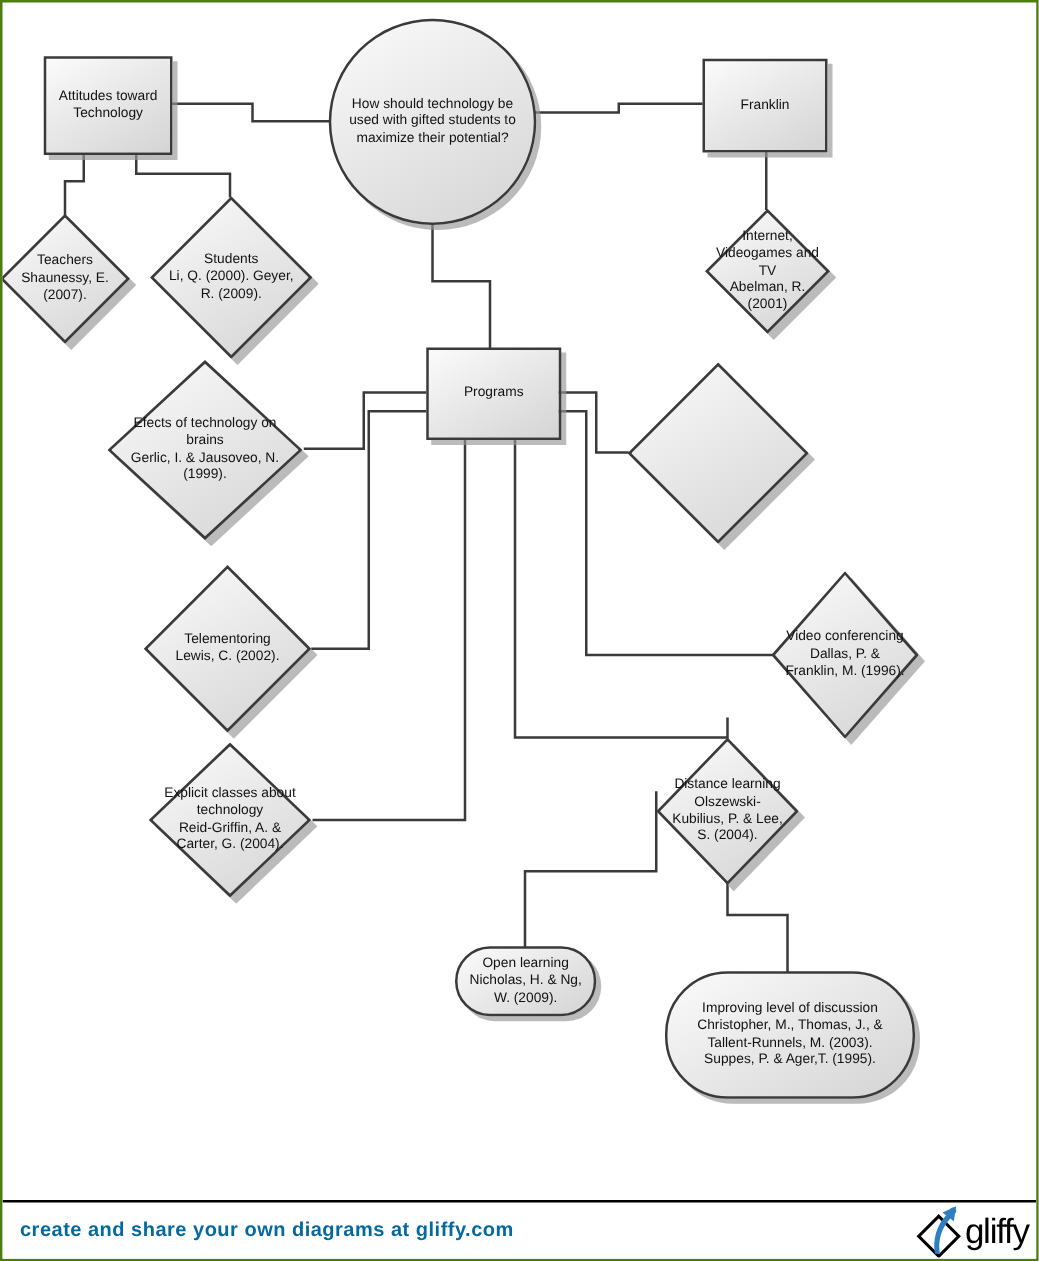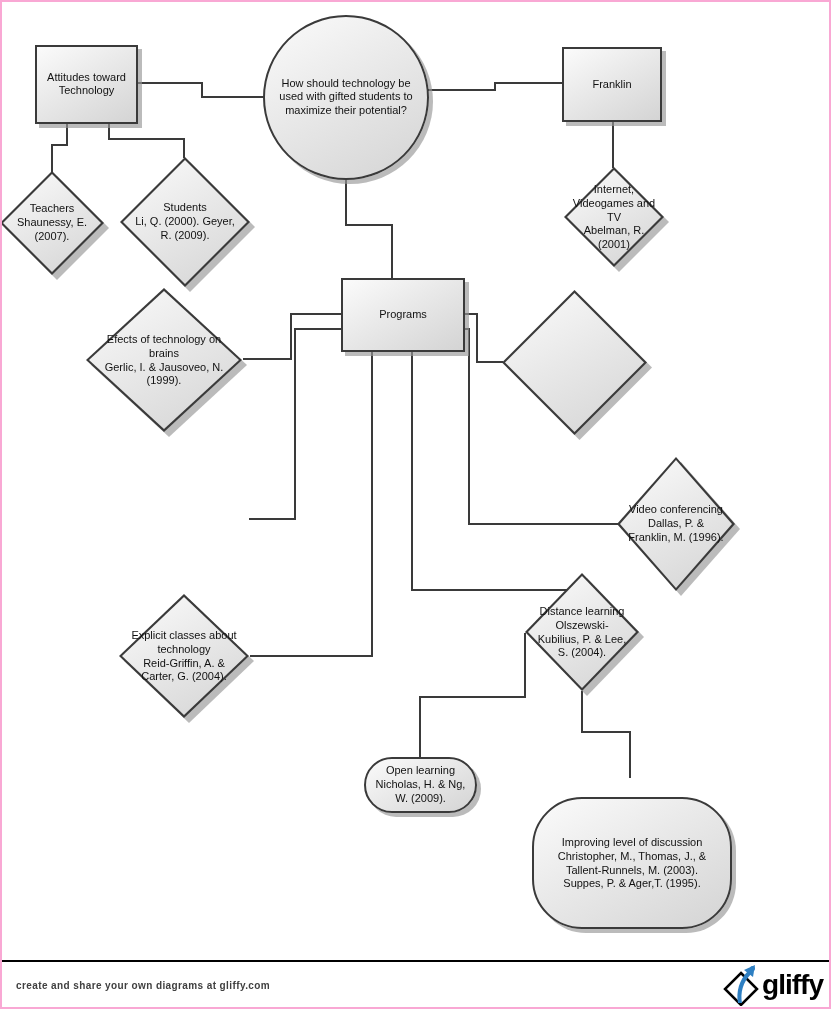--- a/index.html
+++ b/index.html
@@ -5,7 +5,7 @@
   html,body { margin:0; padding:0; background:#fff; }
   .page {
     position:relative; width:831px; height:1009px; box-sizing:border-box;
-    background:#ffffff; border:2px solid #f9a8d4;
+    background:#ffffff; border:2px solid #4d7c0f;
     font-family:"Liberation Sans", sans-serif; overflow:hidden;
   }
   

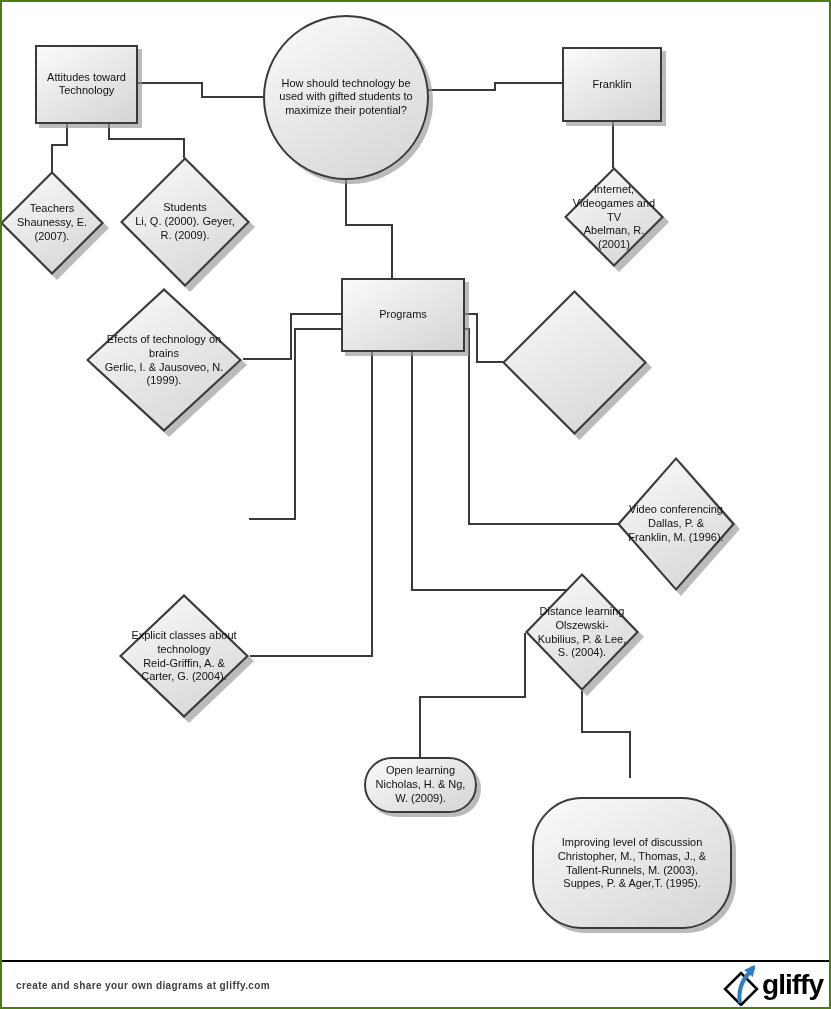--- a/index.html
+++ b/index.html
@@ -77,7 +77,7 @@
   <div class="node boxnode" style="left:560px;top:45px;width:100px;height:75px">
     <div class="label">Franklin</div>
   </div>
-  <div class="node boxnode" style="left:339px;top:276px;width:124px;height:74px">
+  <div class="node boxnode" style="left:339px;top:276px;width:108px;height:74px">
     <div class="label">Programs</div>
   </div>
 

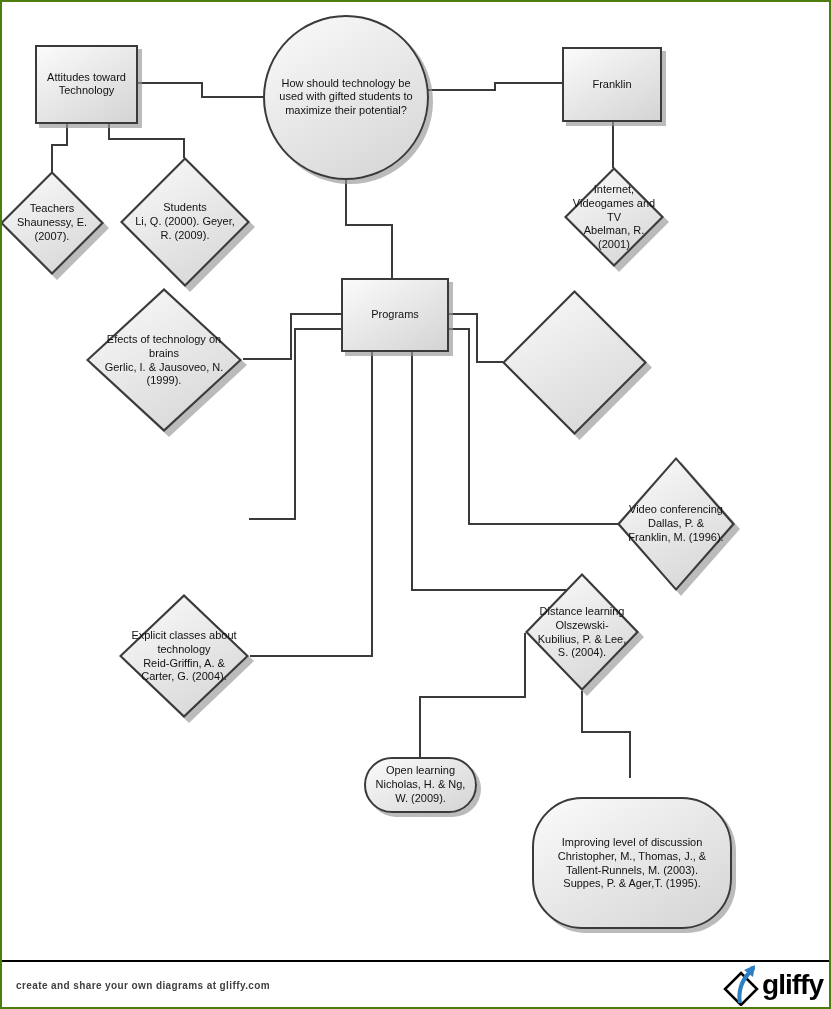--- a/index.html
+++ b/index.html
@@ -127,6 +127,13 @@
       <div class="d-outer"></div>
       <div class="d-inner"></div>
   </div>
+  <div class="node diamond" style="left:113px;top:450px;width:134px;height:134px">
+    <div class="d-shadow"></div>
+      <div class="d-outer"></div>
+      <div class="d-inner"></div>
+    <div class="label">Telementoring
+Lewis, C. (2002).</div>
+  </div>
   <div class="node diamond" style="left:615px;top:455px;width:118px;height:134px">
     <div class="d-shadow"></div>
       <div class="d-outer"></div>

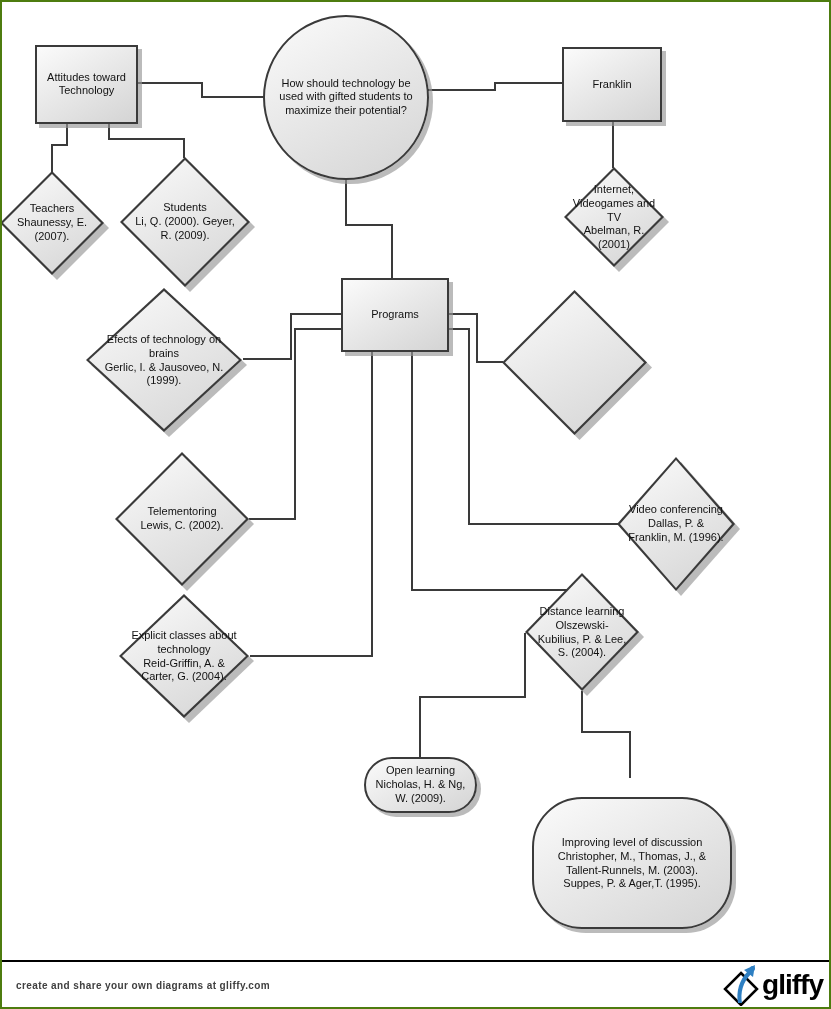--- a/index.html
+++ b/index.html
@@ -151,7 +151,7 @@
 Reid-Griffin, A. &amp;
 Carter, G. (2004).</div>
   </div>
-  <div class="node diamond" style="left:523px;top:571px;width:114px;height:118px">
+  <div class="node diamond" style="left:523px;top:588px;width:114px;height:118px">
     <div class="d-shadow"></div>
       <div class="d-outer"></div>
       <div class="d-inner"></div>

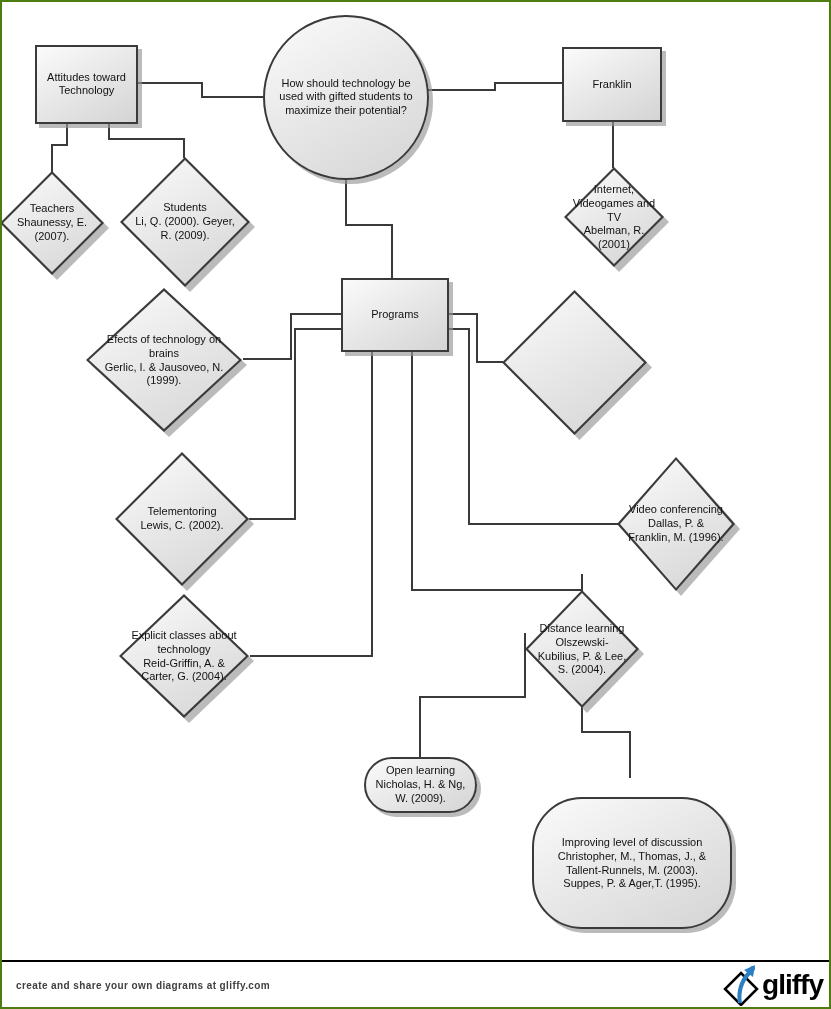--- a/index.html
+++ b/index.html
@@ -166,7 +166,7 @@
 Nicholas, H. &amp; Ng,
 W. (2009).</div>
   </div>
-  <div class="node boxnode" style="left:530px;top:795px;width:200px;height:132px;border-radius:50px">
+  <div class="node boxnode" style="left:530px;top:775px;width:200px;height:102px;border-radius:50px">
     <div class="label">Improving level of discussion
 Christopher, M., Thomas, J., &amp;
 Tallent-Runnels, M. (2003).

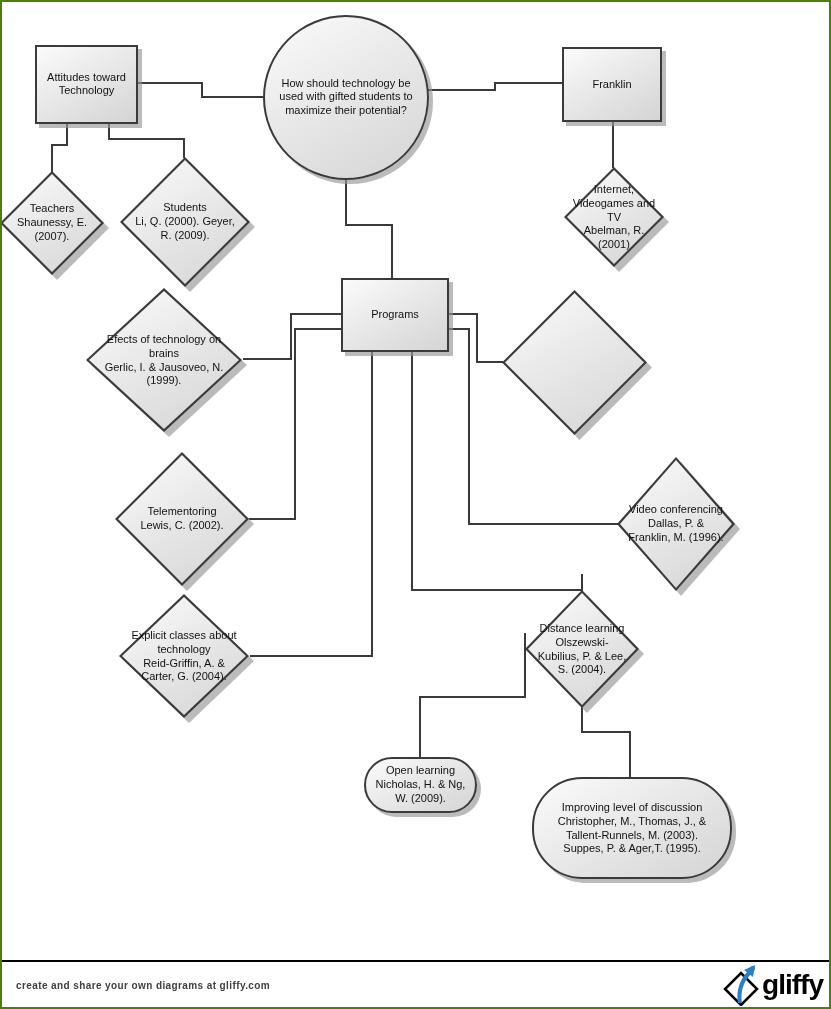--- a/index.html
+++ b/index.html
@@ -42,7 +42,7 @@
   }
   .tagline {
     position:absolute; left:14px; top:50%; transform:translateY(-50%);
-    font-weight:bold; font-size:10px; letter-spacing:0.4px; color:#404040;
+    font-weight:bold; font-size:16px; letter-spacing:0.4px; color:#0369a1;
   }
   .logo { position:absolute; right:6px; top:50%; transform:translateY(-50%); display:flex; align-items:center; gap:2px; }
   .logo-text { position:relative; font-size:28px; font-weight:bold; color:#000; letter-spacing:-1px; line-height:1; }

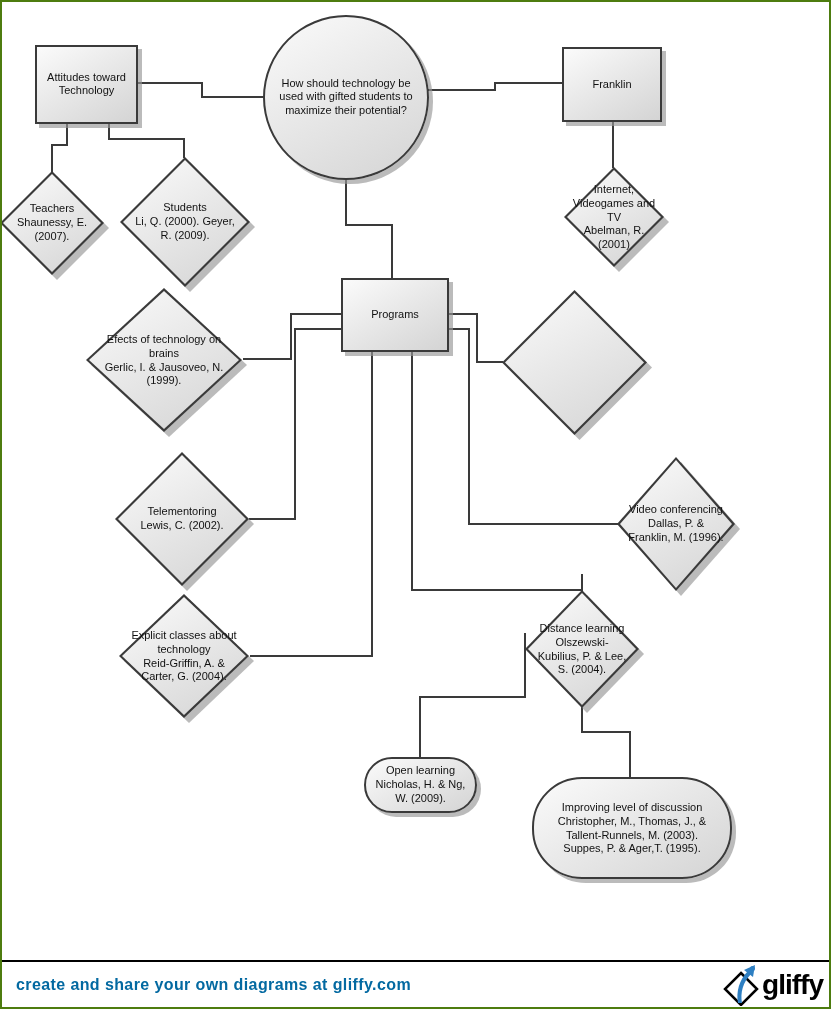--- a/index.html
+++ b/index.html
@@ -45,7 +45,7 @@
     font-weight:bold; font-size:16px; letter-spacing:0.4px; color:#0369a1;
   }
   .logo { position:absolute; right:6px; top:50%; transform:translateY(-50%); display:flex; align-items:center; gap:2px; }
-  .logo-text { position:relative; font-size:28px; font-weight:bold; color:#000; letter-spacing:-1px; line-height:1; }
+  .logo-text { position:relative; font-size:28px; font-weight:normal; color:#000; letter-spacing:-1px; line-height:1; }
   .logo-dot { position:absolute; width:5px; height:5px; border-radius:50%; top:2px; left:28px; }
 </style>
 </head>

